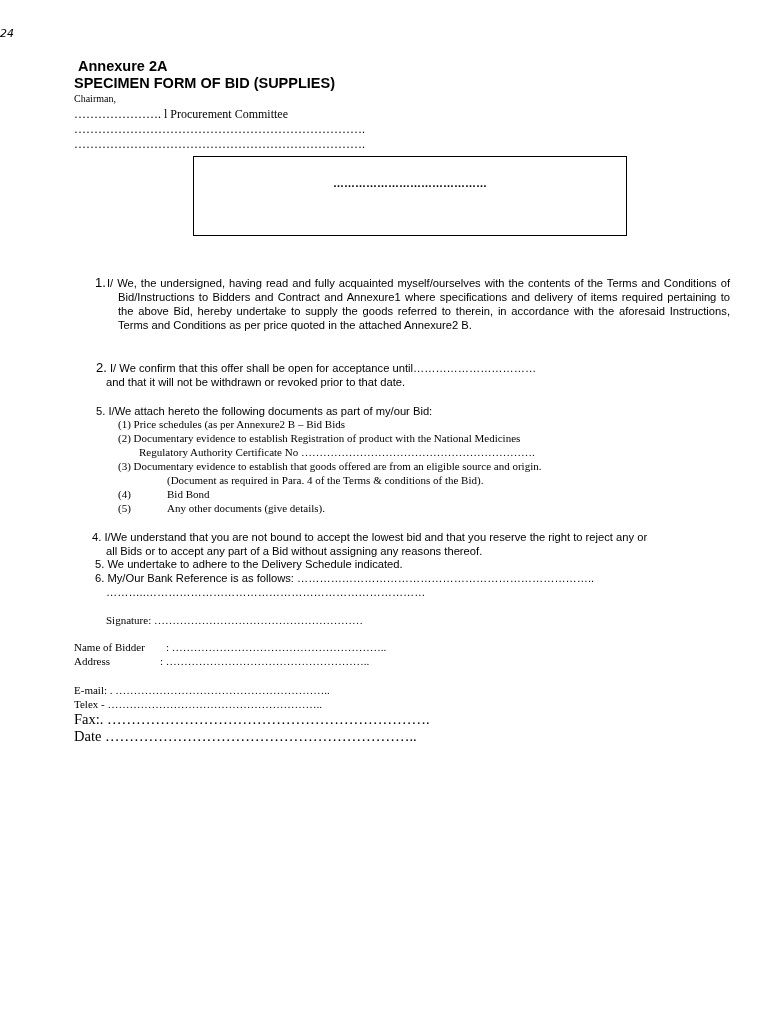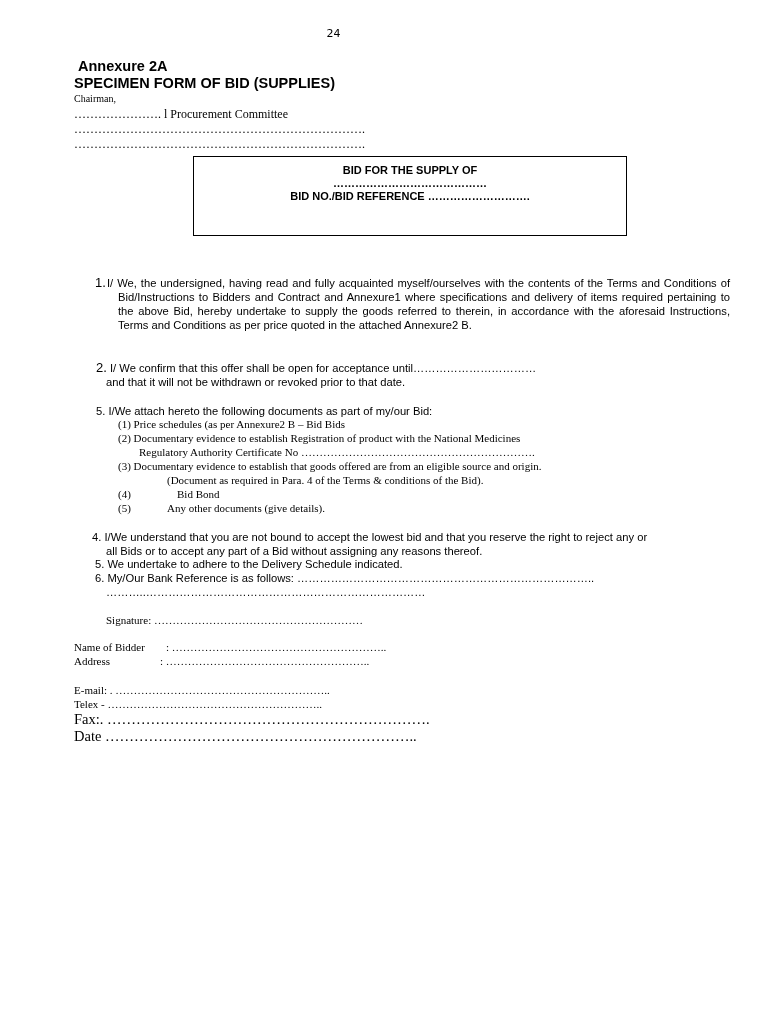--- a/index.html
+++ b/index.html
@@ -20,9 +20,10 @@
 
     #page-number {
       left: 0; width: 667px; top: 27px;
-      text-align: center;
+      text-align: left;
       font-family: "DejaVu Sans", "Liberation Sans", sans-serif;
       font-size: 11px;
+      font-style: italic;
     }
     #annex-title { left: 78px; top: 58px; font-size: 14.5px; font-weight: bold; }
     #form-title { left: 74px; top: 75px; font-size: 14.5px; font-weight: bold; }

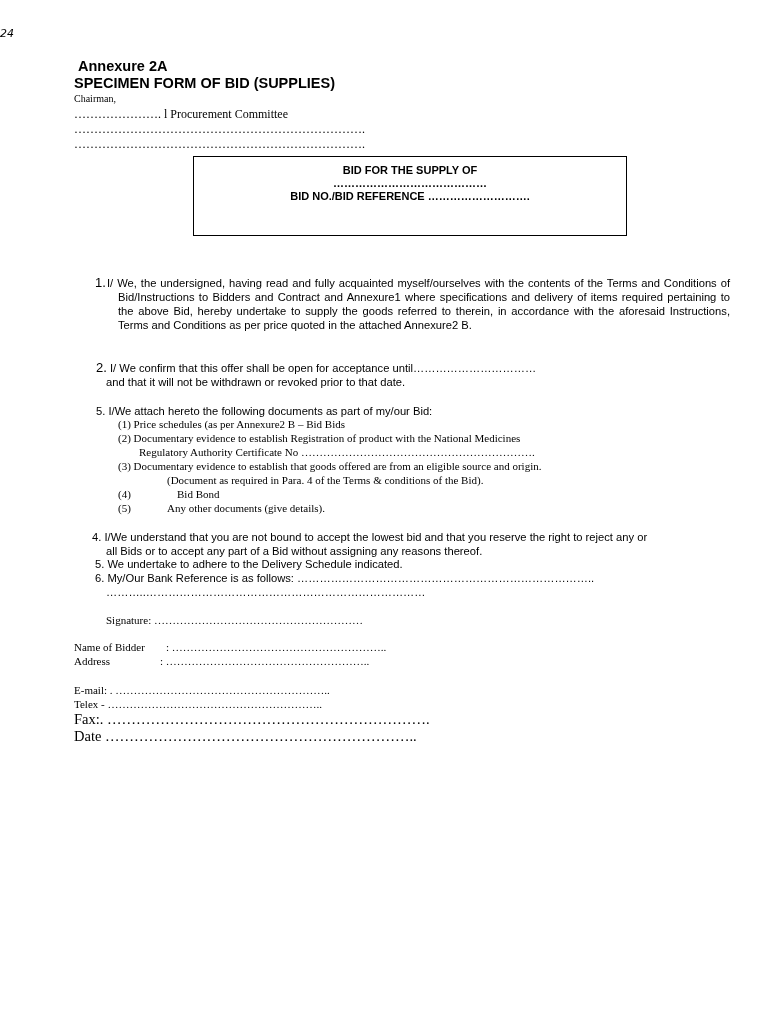--- a/index.html
+++ b/index.html
@@ -124,7 +124,6 @@
 <div id="addressee-4" class="abs serif">……………………………………………………………….</div>
 
 <div id="bid-box">
-  <div id="bid-box-line-1" class="line">BID FOR THE SUPPLY OF</div>
   <div id="bid-box-line-2" class="line">……………………………………</div>
   <div id="bid-box-line-3" class="line">BID NO./BID REFERENCE ……………………….</div>
 </div>

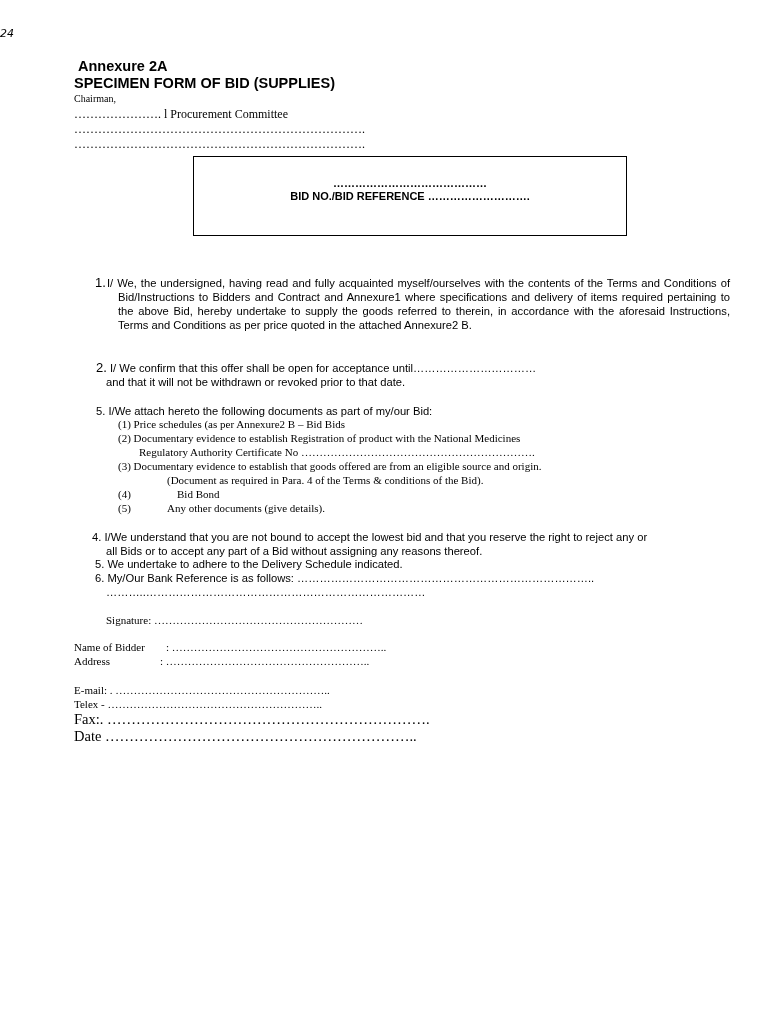--- a/index.html
+++ b/index.html
@@ -125,7 +125,6 @@
 
 <div id="bid-box">
   <div id="bid-box-line-2" class="line">……………………………………</div>
-  <div id="bid-box-line-3" class="line">BID NO./BID REFERENCE ……………………….</div>
 </div>
 
 <div id="item-1-num" class="para num-big">1.</div>

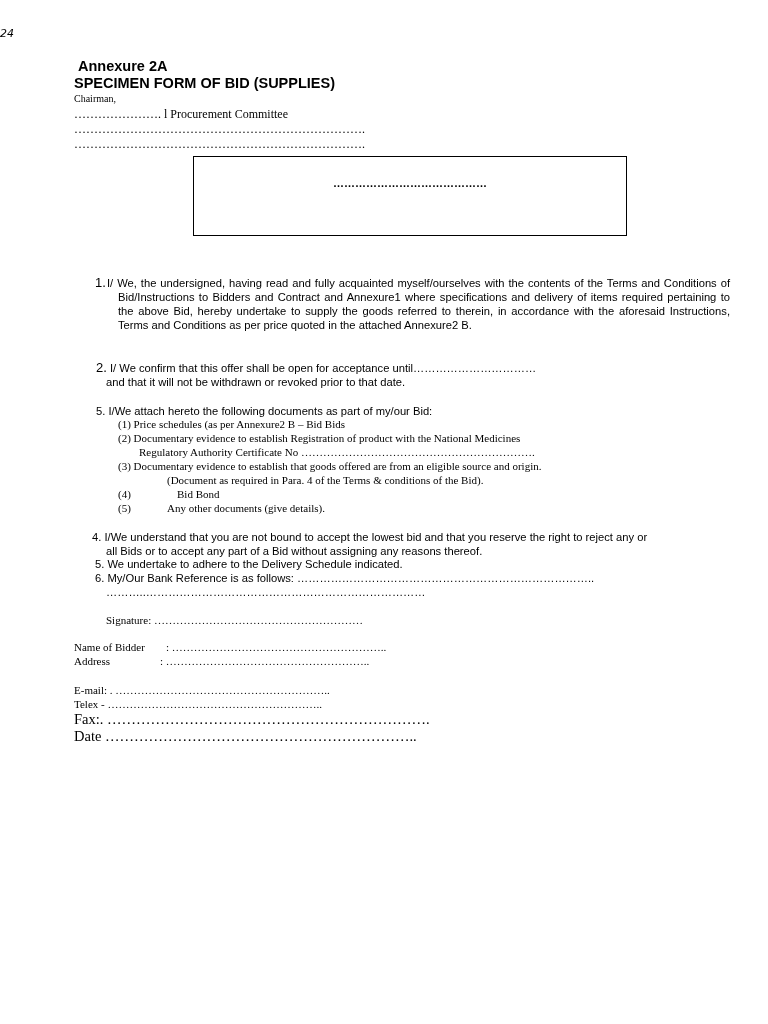--- a/index.html
+++ b/index.html
@@ -85,7 +85,7 @@
     #sub-3 { left: 118px; top: 459px; }
     #sub-3b { left: 167px; top: 473px; }
     #sub-4-num { left: 118px; top: 487px; }
-    #sub-4-text { left: 177px; top: 487px; }
+    #sub-4-text { left: 167px; top: 487px; }
     #sub-5-num { left: 118px; top: 501px; }
     #sub-5-text { left: 167px; top: 501px; text-align: center; }
 

